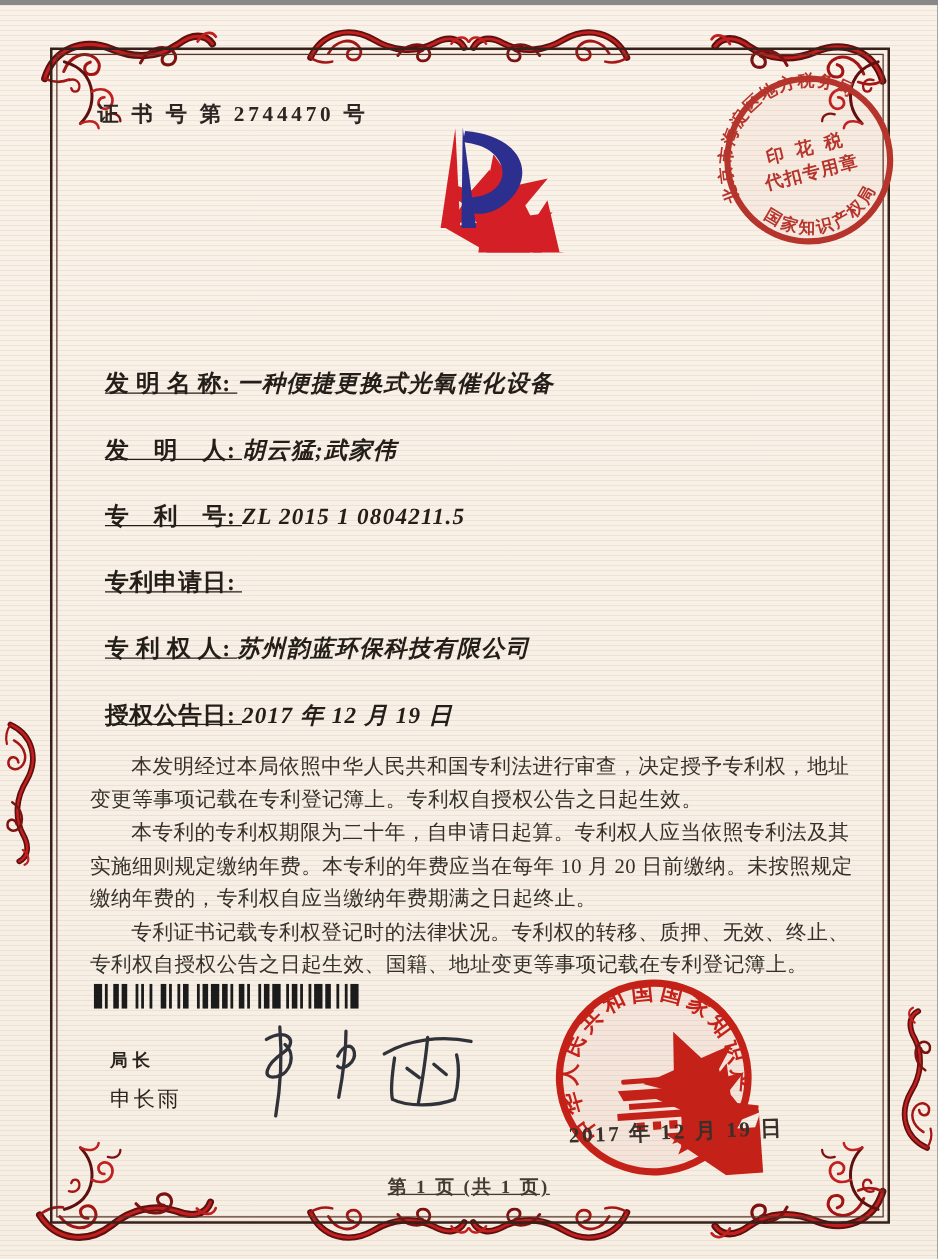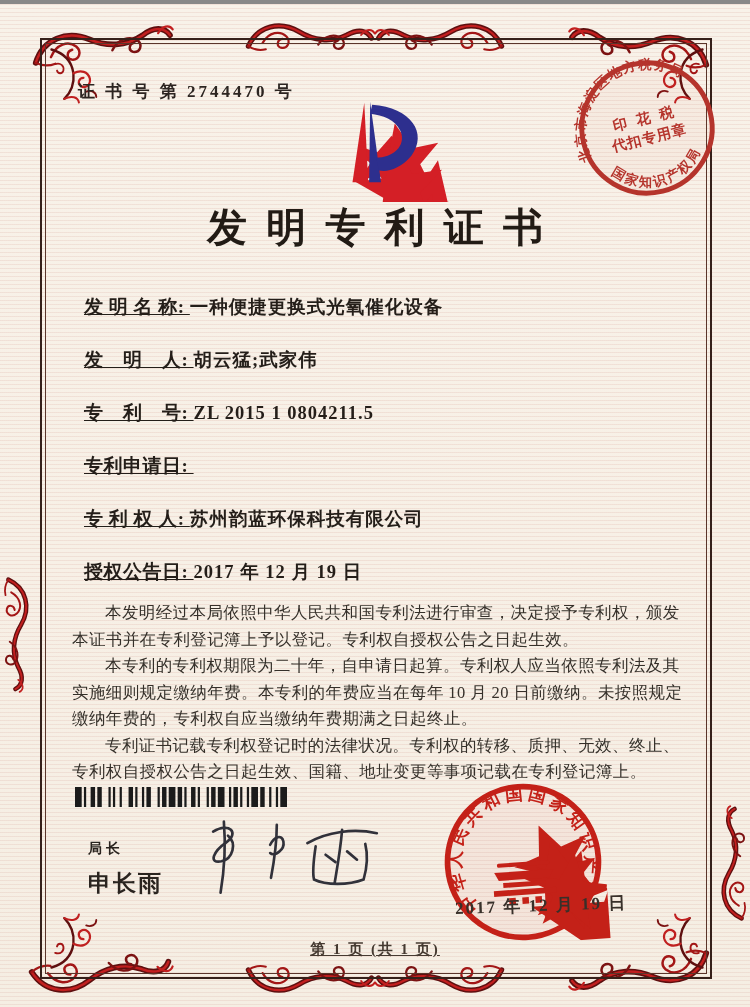--- a/index.html
+++ b/index.html
@@ -187,7 +187,6 @@
     </svg>
   </div>
 
-  <div class="title">发明专利证书</div>
 
   <div class="fields">
     <div class="field-row">

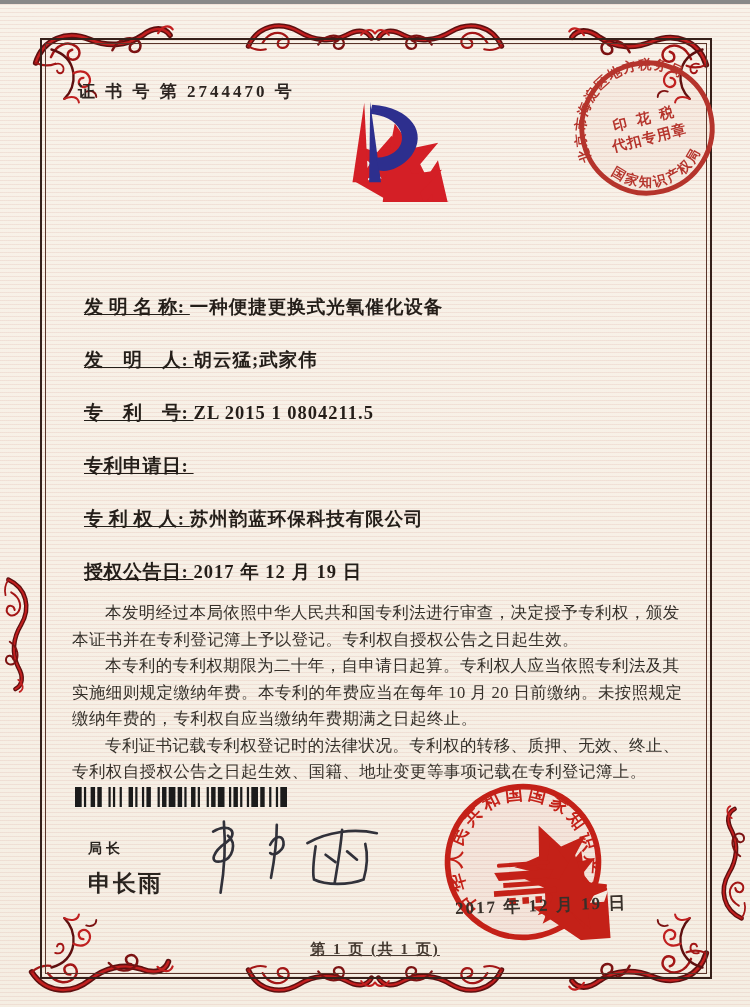--- a/index.html
+++ b/index.html
@@ -41,7 +41,7 @@
   .fields{position:absolute;left:84px;right:56px;top:290px;}
   .field-row{display:flex;align-items:baseline;margin-bottom:27px;}
   .field-label{font-size:19px;font-weight:700;color:#241e19;white-space:pre;letter-spacing:.5px;text-decoration:underline;}
-  .field-value{font-size:18.5px;font-weight:600;color:#241e19;letter-spacing:1px;white-space:pre;}
+  .field-value{font-size:18.5px;font-weight:600;color:#241e19;letter-spacing:1px;white-space:pre;font-style:italic;}
   .body-text{position:absolute;left:72px;right:58px;top:596px;color:#35302a;}
   .body-text p{margin:0;text-indent:2em;font-size:16.5px;line-height:26.5px;letter-spacing:.4px;
                font-weight:500;}

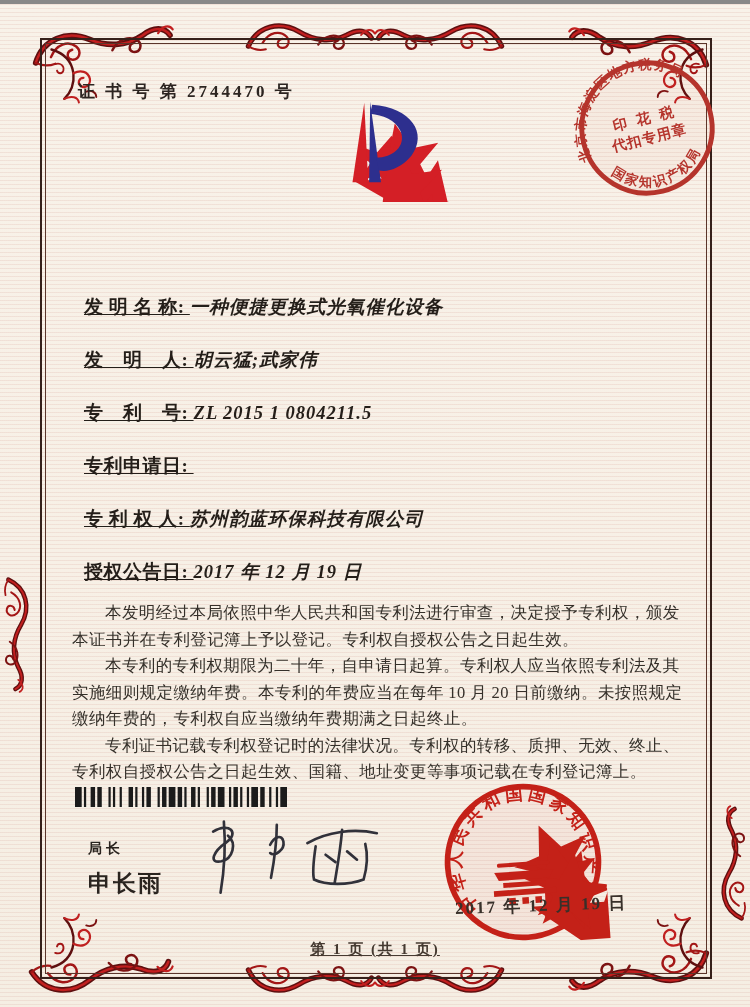--- a/index.html
+++ b/index.html
@@ -215,7 +215,7 @@
   </div>
 
   <div class="body-text">
-    <p>本发明经过本局依照中华人民共和国专利法进行审查，决定授予专利权，颁发本证书并在专利登记簿上予以登记。专利权自授权公告之日起生效。</p>
+    <p>本发明经过本局依照中华人民共和国专利法进行审查，决定授予专利权，地址变更等事项记载在专利登记簿上。专利权自授权公告之日起生效。</p>
     <p>本专利的专利权期限为二十年，自申请日起算。专利权人应当依照专利法及其实施细则规定缴纳年费。本专利的年费应当在每年 10 月 20 日前缴纳。未按照规定缴纳年费的，专利权自应当缴纳年费期满之日起终止。</p>
     <p>专利证书记载专利权登记时的法律状况。专利权的转移、质押、无效、终止、专利权自授权公告之日起生效、国籍、地址变更等事项记载在专利登记簿上。</p>
   </div>

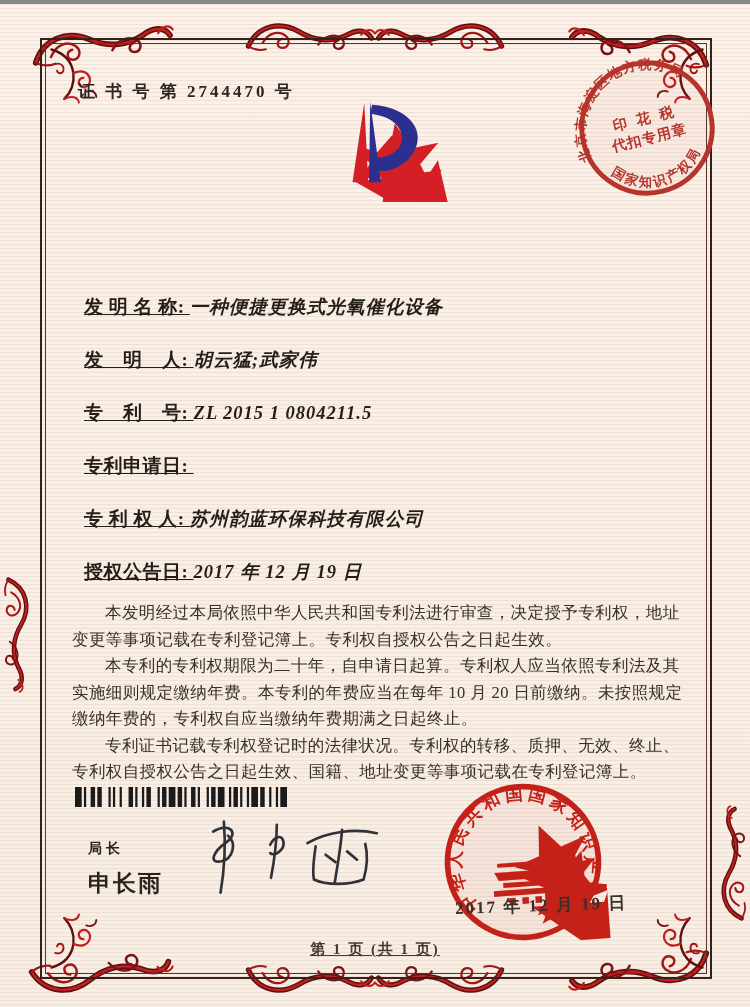--- a/index.html
+++ b/index.html
@@ -50,7 +50,7 @@
   .barcode rect{fill:#1b1b1b;}
   .director{position:absolute;left:88px;top:836px;color:#2a241f;}
   .director-title{font-size:14px;font-weight:600;letter-spacing:4px;}
-  .director-name{font-size:23px;font-weight:700;letter-spacing:2px;margin-top:10px;}
+  .director-name{font-size:17px;font-weight:400;letter-spacing:2px;margin-top:10px;}
   .sig{position:absolute;left:185px;top:808px;width:215px;height:92px;z-index:2;}
   .sig svg{width:100%;height:100%;display:block;}
   .seal{position:absolute;left:441px;top:776px;width:164px;height:164px;z-index:3;transform:rotate(-4deg);}

